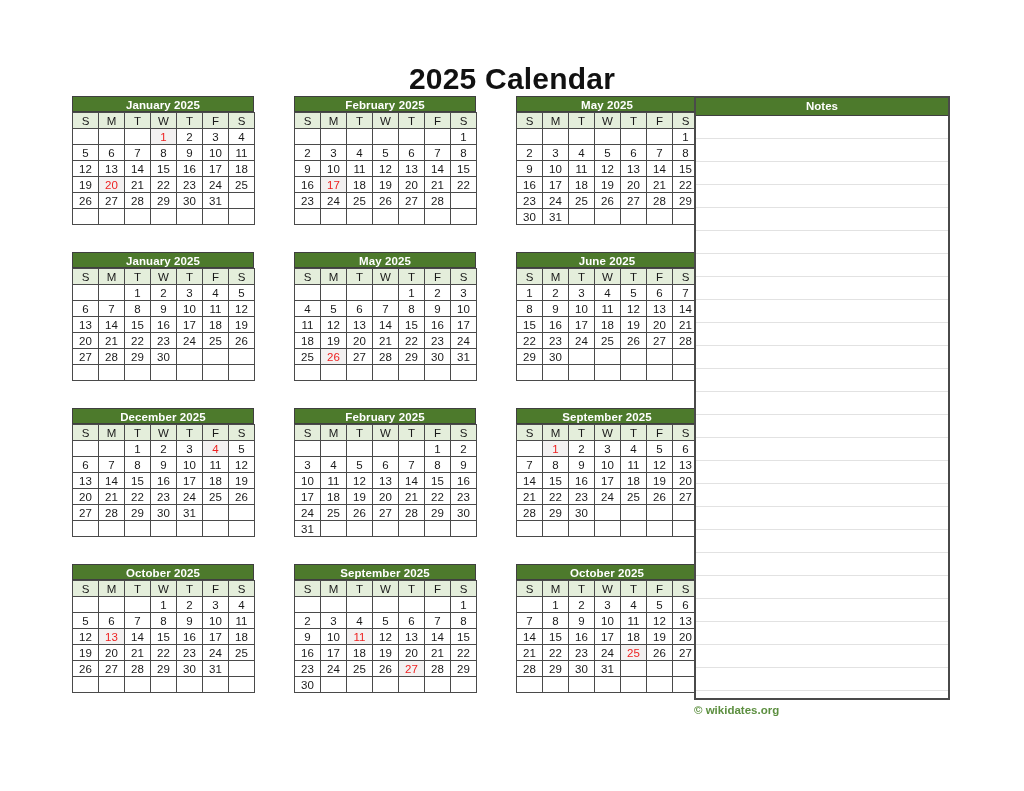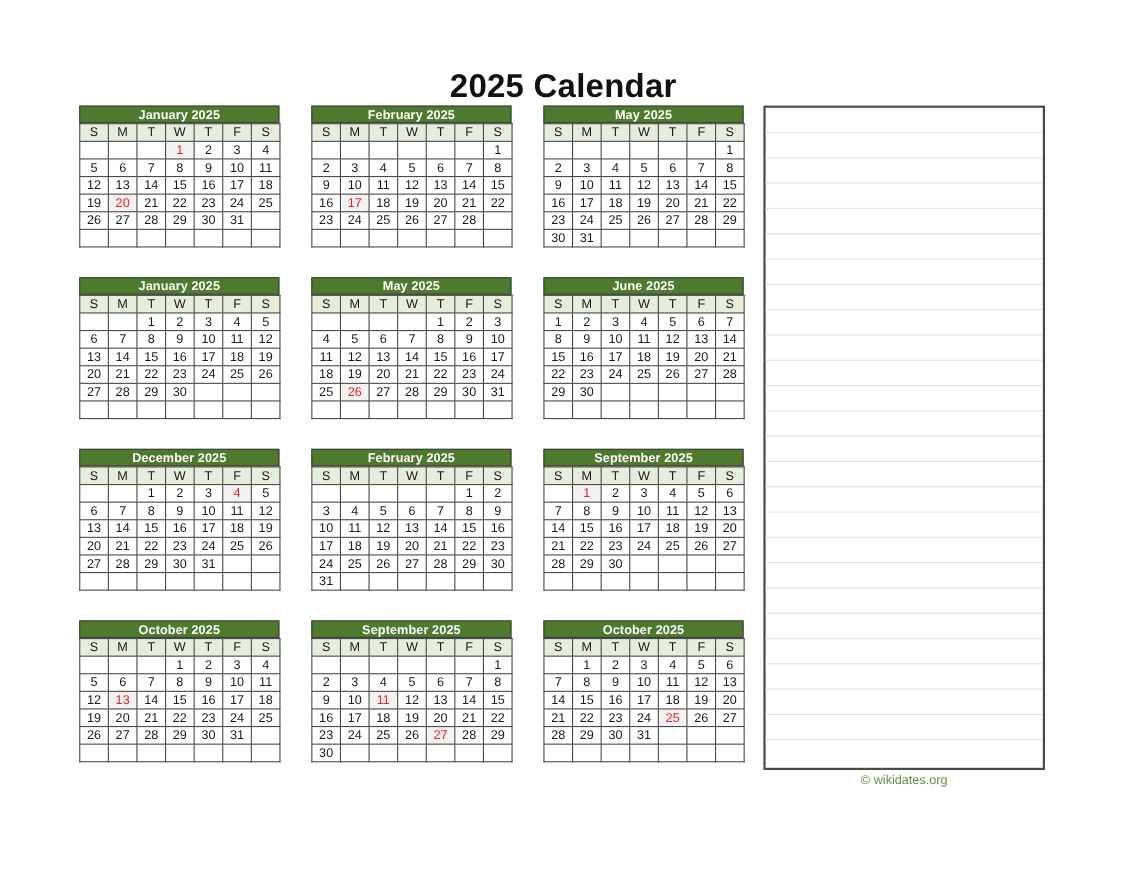--- a/index.html
+++ b/index.html
@@ -40,7 +40,7 @@
   }
   .month-row {
     display: flex;
-    gap: 6px;
+    gap: 17px;
     margin-bottom: 0px;
     height: 156px;
   }

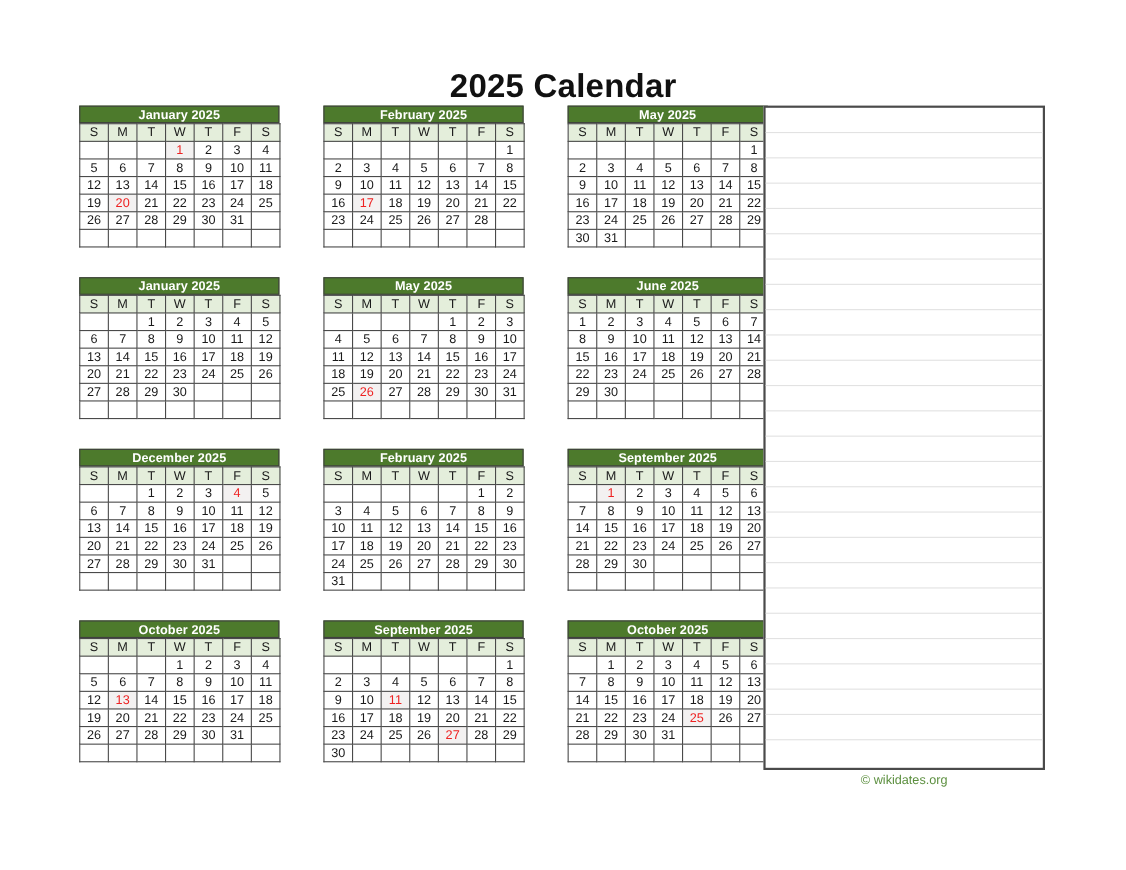--- a/index.html
+++ b/index.html
@@ -1014,6 +1014,7 @@
     </div>
 
   <div id="notes-panel">
+    <div id="notes-head">Notes</div>
     <div id="notes-lines">
         <div class="note-line"></div>
         <div class="note-line"></div>

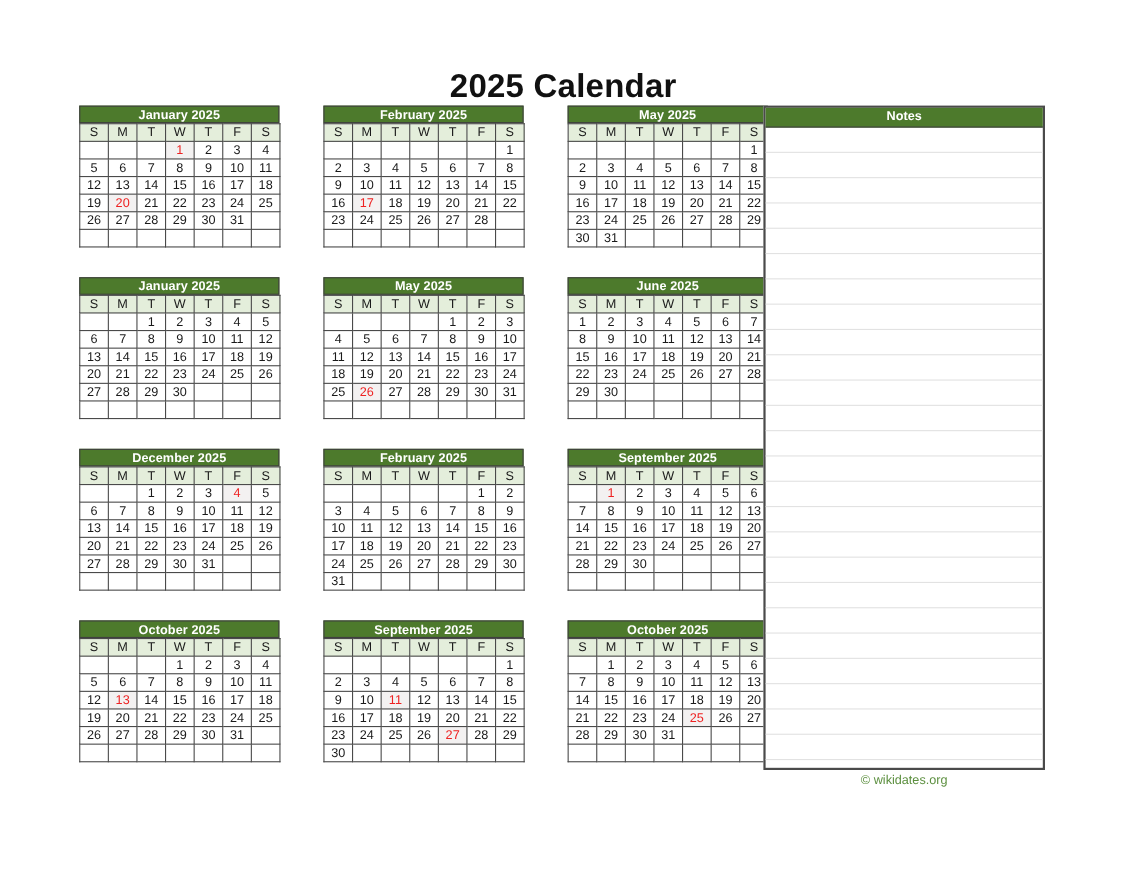--- a/index.html
+++ b/index.html
@@ -125,10 +125,10 @@
     left: 694px;
     top: 608px;
     width: 256px;
-    text-align: center;
+    text-align: left;
     font-size: 11.5px;
     color: #5c8f3f;
-    font-weight: normal;
+    font-weight: bold;
   }
 </style>
 </head>

